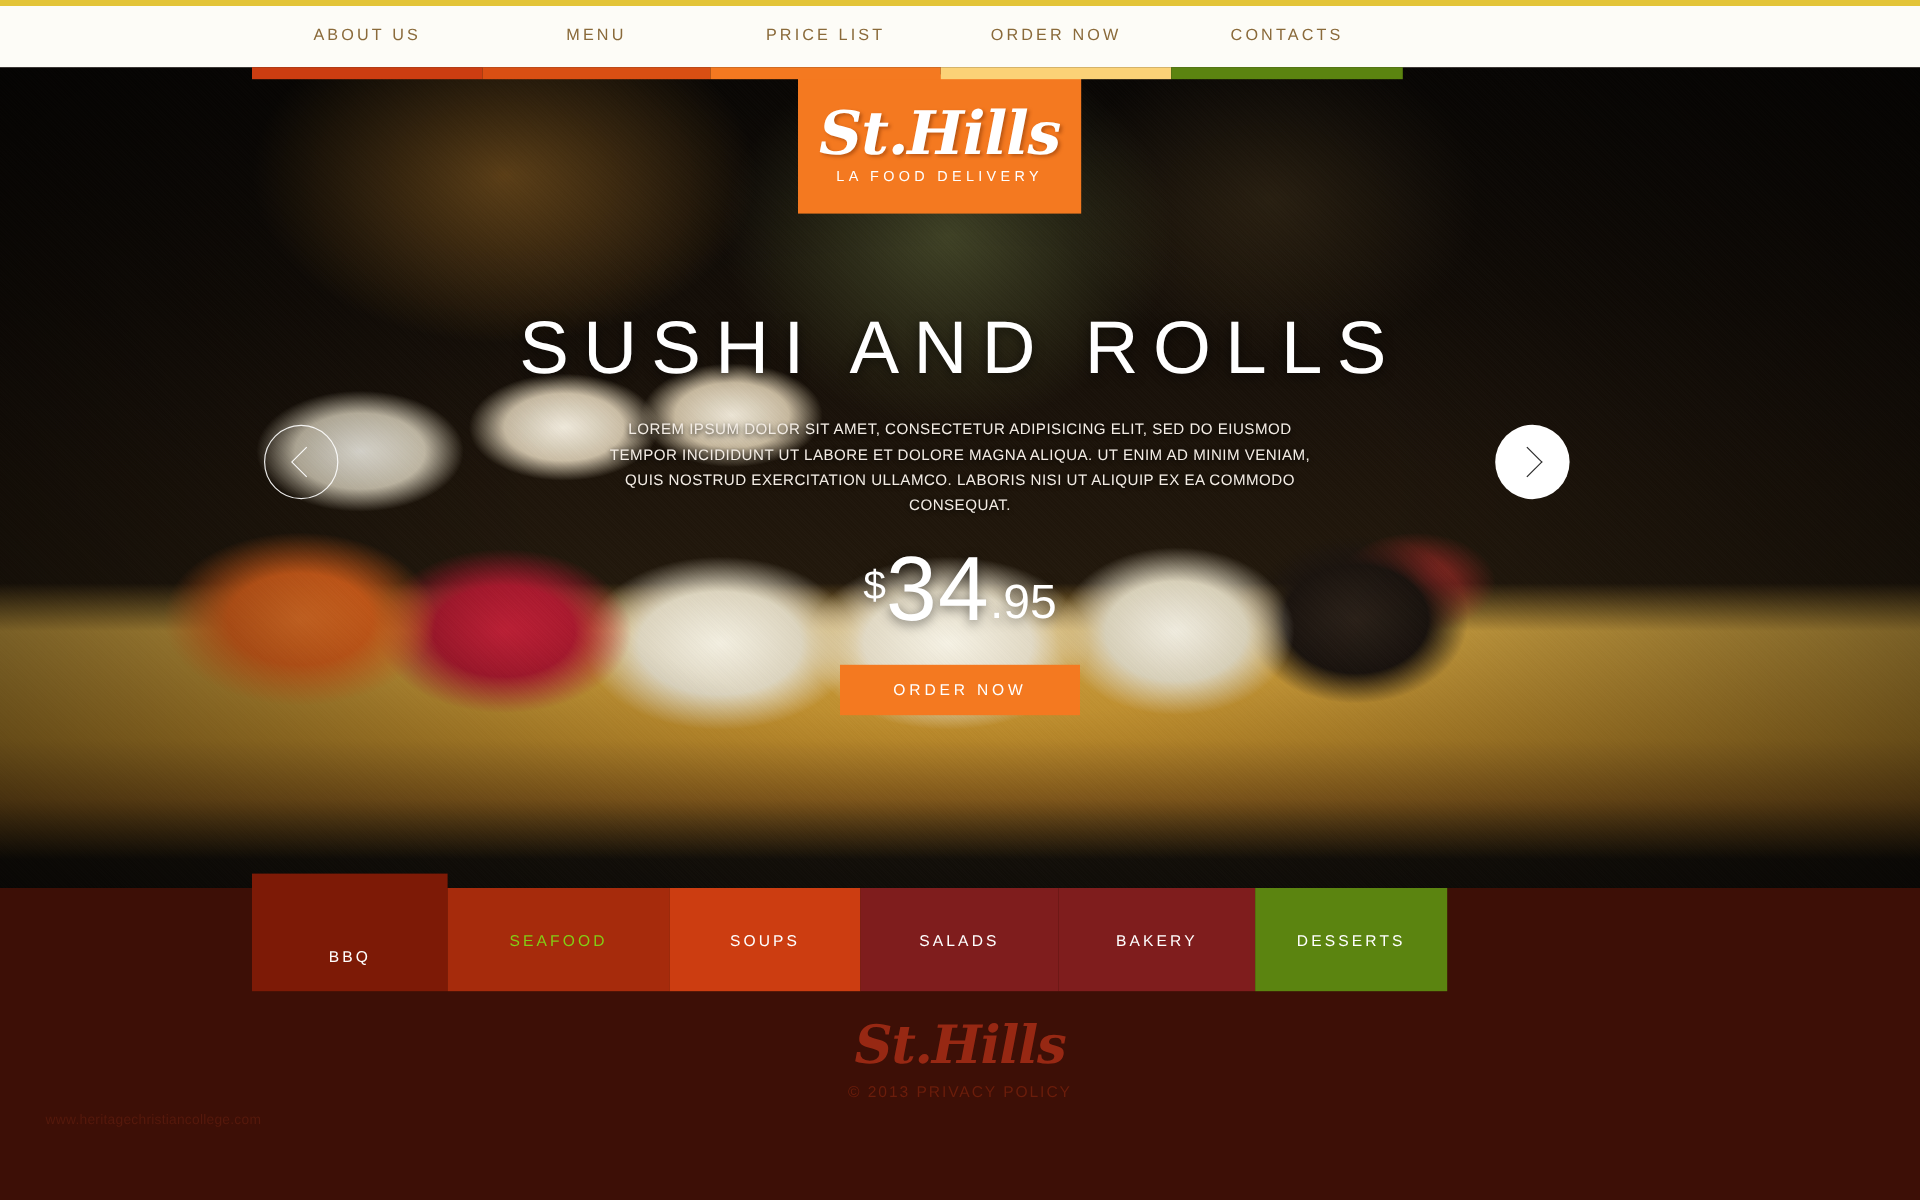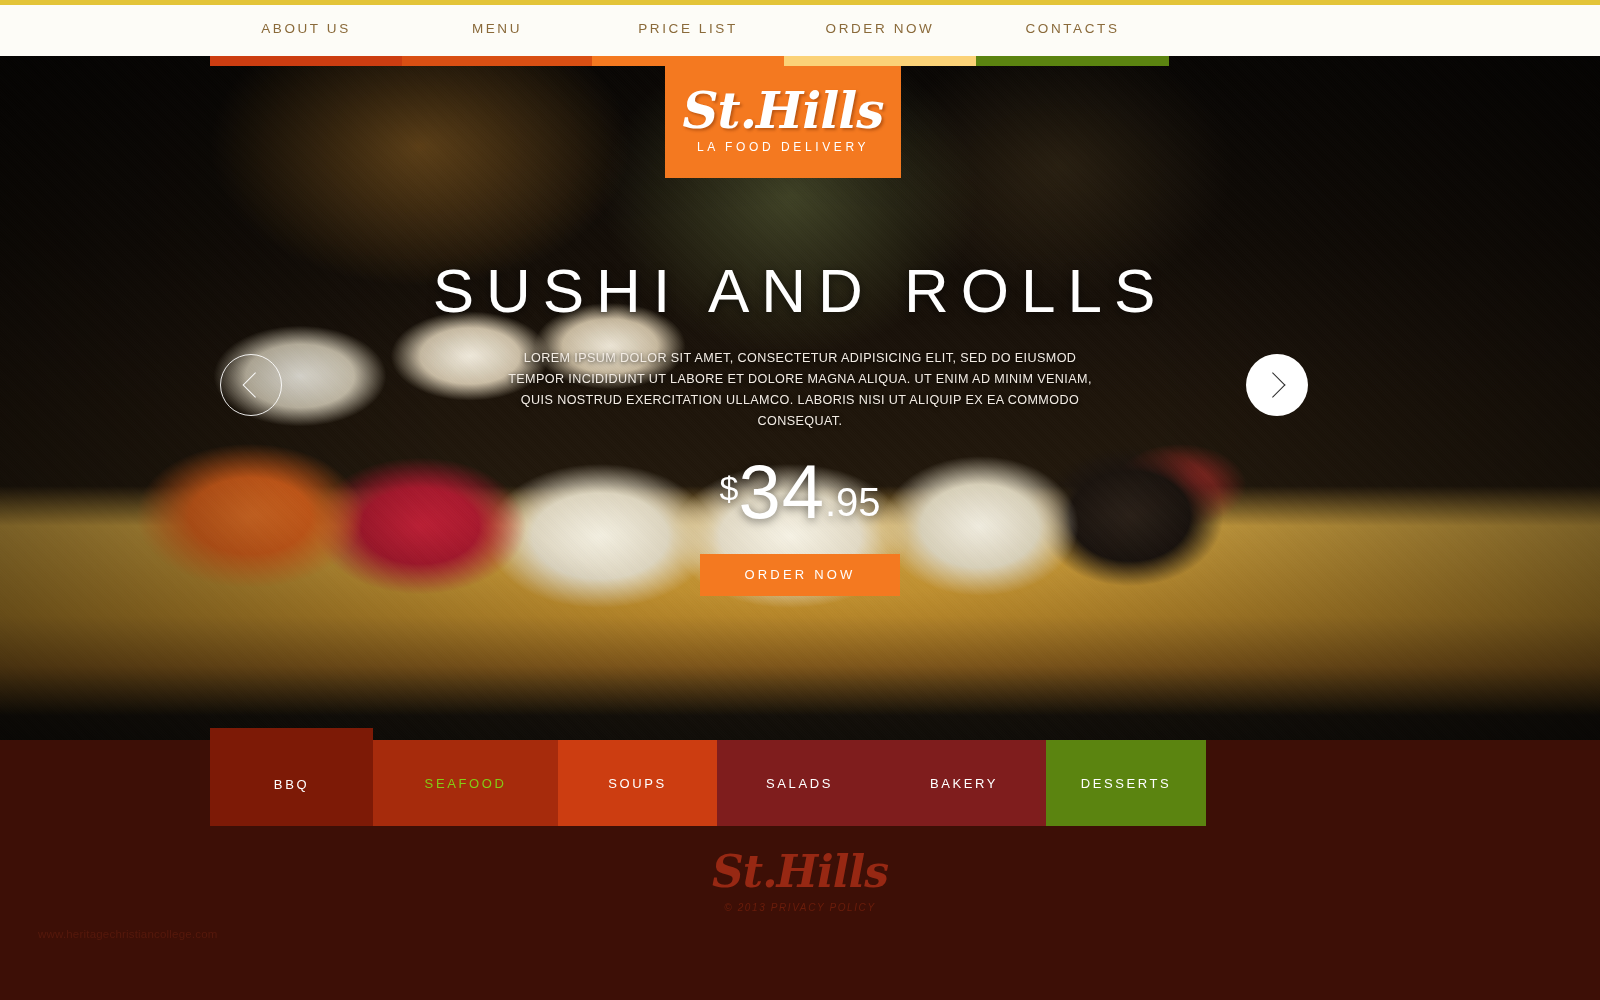--- a/index.html
+++ b/index.html
@@ -239,7 +239,7 @@
     height: 98px;
     margin-top: -12px;
     align-items: flex-end;
-    padding-bottom: 34px;
+    padding-bottom: 21px;
   }
 
   

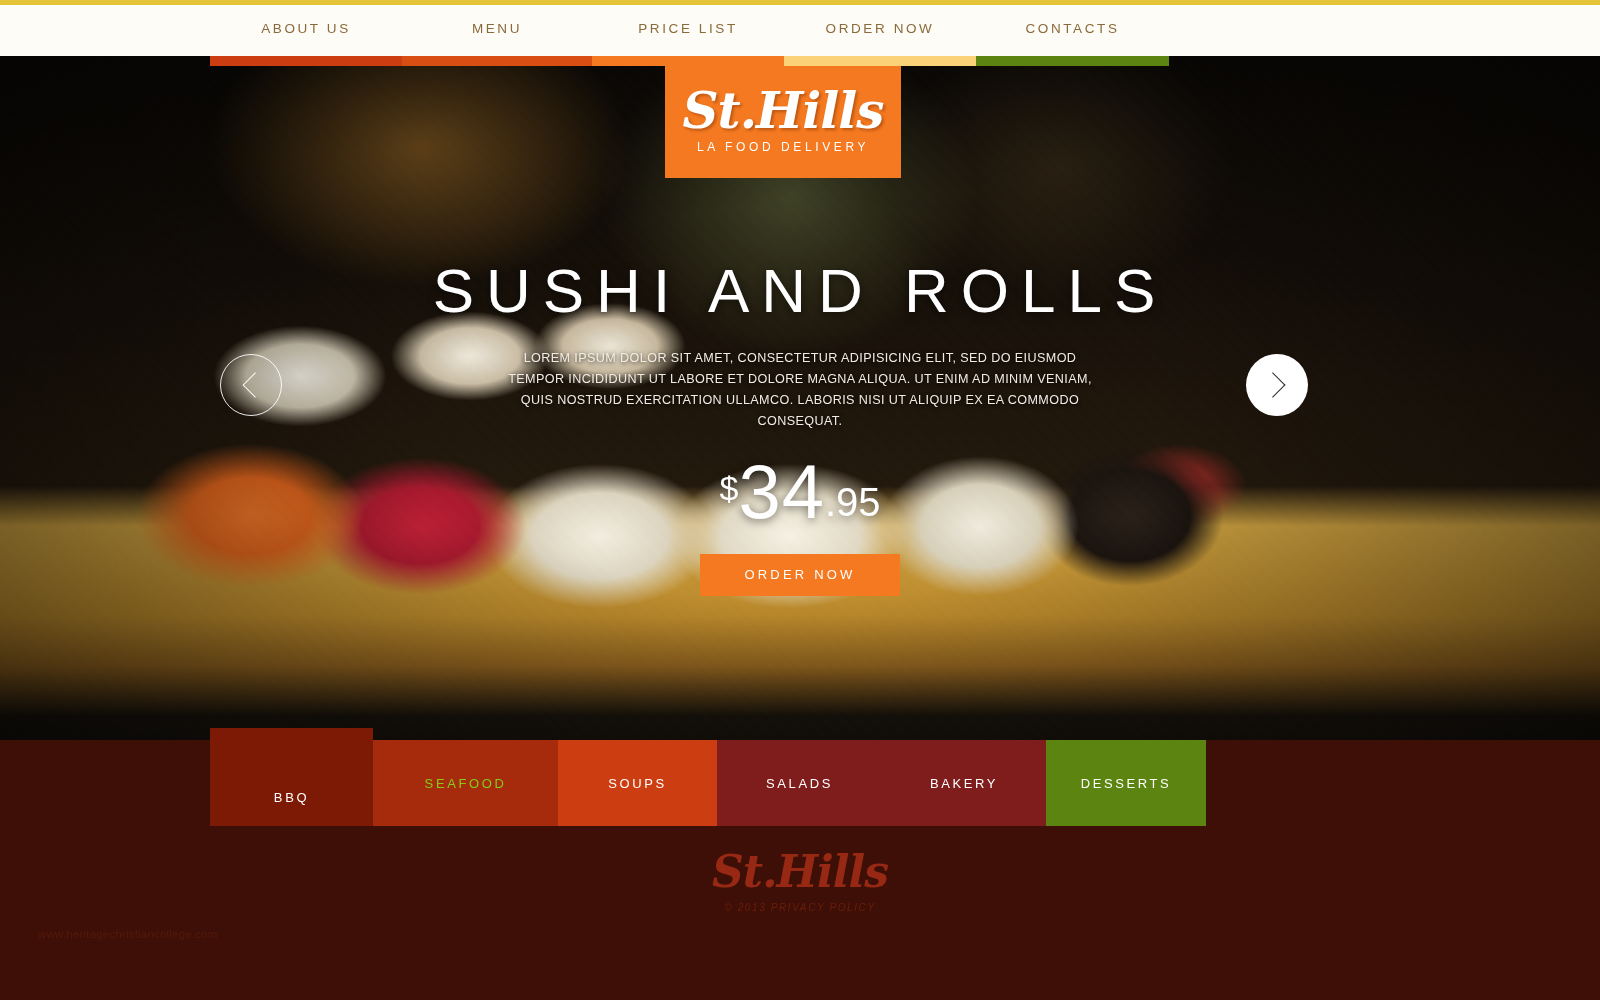--- a/index.html
+++ b/index.html
@@ -269,11 +269,10 @@
   }
   .footer-copy {
     margin-top: 8px;
-    font-size: 10px;
+    font-size: 13px;
     letter-spacing: 1.6px;
     color: #6b1d0b;
     cursor: pointer;
-    font-style: italic;
   }
   .watermark {
     position: absolute;

